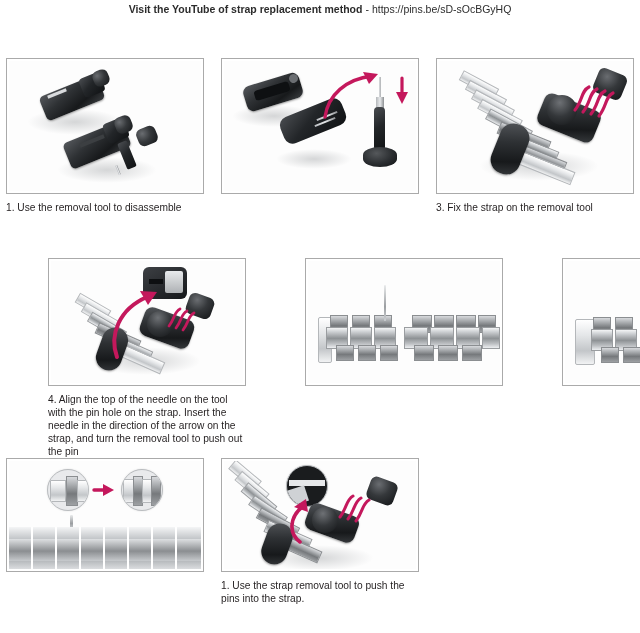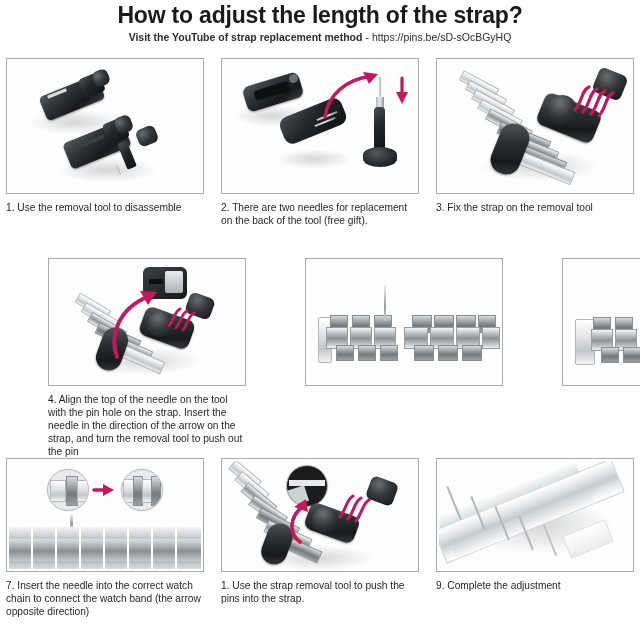--- a/index.html
+++ b/index.html
@@ -166,7 +166,6 @@
 <body>
 
 <div class="header">
-  <div class="page-title">How to adjust the length of the strap?</div>
   <div class="subtitle-row">
     <span class="subtitle-label">Visit the YouTube of strap replacement method</span><span class="subtitle-dash">-</span><span class="subtitle-url">https://pins.be/sD-sOcBGyHQ</span>
   </div>

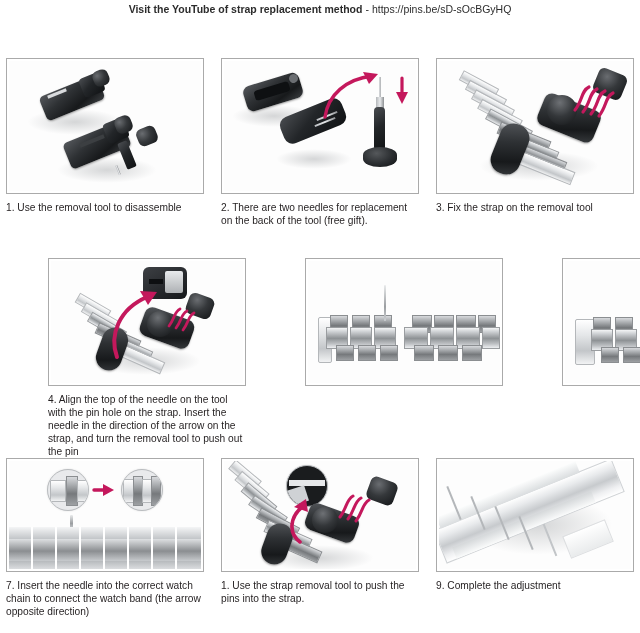--- a/index.html
+++ b/index.html
@@ -229,7 +229,6 @@
           </svg>
         </div>
       </div>
-      <div class="caption">2. There are two needles for replacement on the back of the tool (free gift).</div>
     </div>
 
     <div class="cell">

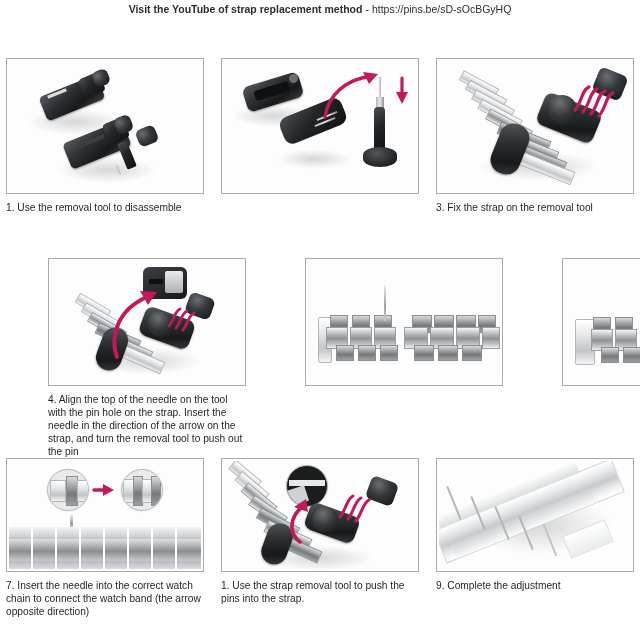--- a/index.html
+++ b/index.html
@@ -405,7 +405,6 @@
           <div class="art" style="left:166px; top:66px; width:2px; height:46px; background:#ffffff;"></div>
         </div>
       </div>
-      <div class="caption">7. Insert the needle into the correct watch chain to connect the watch band (the arrow opposite direction)</div>
     </div>
 
     <div class="cell">

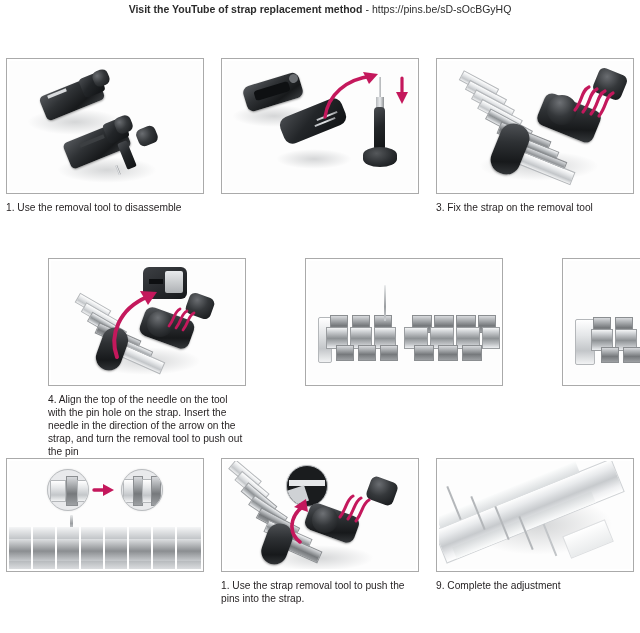--- a/index.html
+++ b/index.html
@@ -445,25 +445,6 @@
       <div class="caption">1. Use the strap removal tool to push the pins into the strap.</div>
     </div>
 
-    <div class="cell">
-      <div class="panel">
-        <div class="photo">
-          <div class="shadow-blob art" style="left:24px; top:34px; width:150px; height:60px;"></div>
-
-          <div class="art" style="left:-6px; top:32px; width:190px; height:34px; transform: rotate(-22deg); background:linear-gradient(to bottom,#ffffff 0%,#e8eaec 24%,#c7cacd 52%,#eeeff1 80%,#ffffff 100%); border:0.5px solid #cfd2d5;"></div>
-          <div class="art" style="left:-6px; top:28px; width:150px; height:12px; transform: rotate(-22deg); background:linear-gradient(to bottom,#fbfcfc,#dadddf);"></div>
-          <div class="art" style="left:10px; top:58px; width:150px; height:12px; transform: rotate(-22deg); background:linear-gradient(to bottom,#d5d8da,#fafbfb);"></div>
-          <div class="art" style="left:14px; top:24px; width:2px; height:36px; transform: rotate(-22deg); background:#b4b7ba;"></div>
-          <div class="art" style="left:38px; top:34px; width:2px; height:36px; transform: rotate(-22deg); background:#b4b7ba;"></div>
-          <div class="art" style="left:62px; top:44px; width:2px; height:36px; transform: rotate(-22deg); background:#b4b7ba;"></div>
-          <div class="art" style="left:86px; top:54px; width:2px; height:36px; transform: rotate(-22deg); background:#b4b7ba;"></div>
-          <div class="art" style="left:110px; top:62px; width:2px; height:34px; transform: rotate(-22deg); background:#c2c5c8;"></div>
-
-          <div class="art" style="left:126px; top:66px; width:44px; height:22px; transform: rotate(-22deg); background:linear-gradient(to bottom,#ffffff,#e9ebec); border:0.5px solid #dcdee0;"></div>
-        </div>
-      </div>
-      <div class="caption">9. Complete the adjustment</div>
-    </div>
   </div>
 </div>
 

